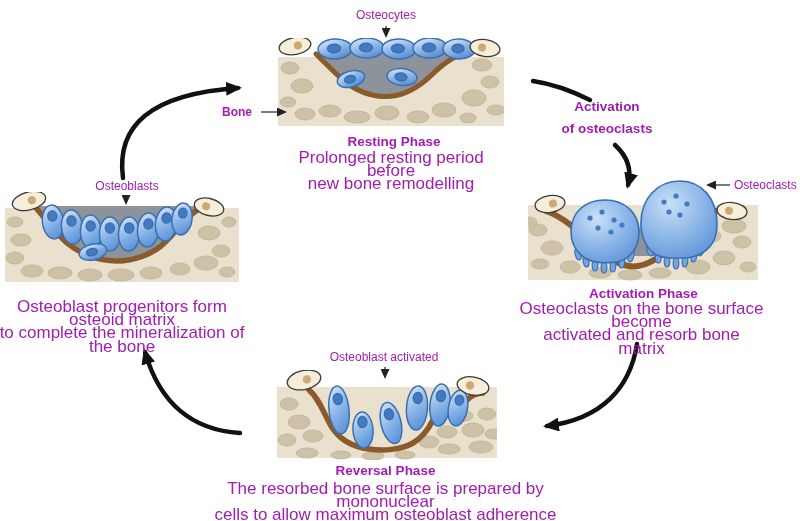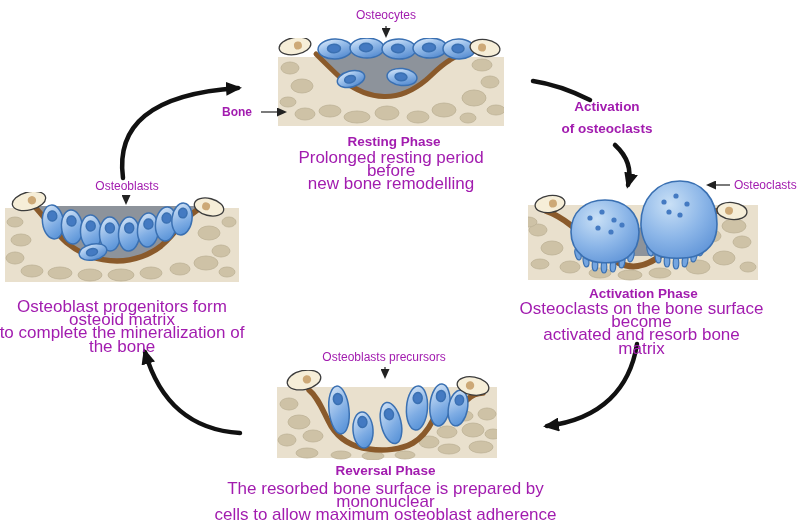--- a/index.html
+++ b/index.html
@@ -340,7 +340,7 @@
   <div class="txt desc" style="left:519px;top:302px;width:245px">Osteoclasts on the bone surface become
 activated and resorb bone matrix</div>
 
-  <div class="txt lbl" style="left:318px;top:350px;width:132px">Osteoblasts precursors</div>
+  <div class="txt lbl" style="left:318px;top:350px;width:132px">Osteoblast activated</div>
   <div class="txt title" style="left:283px;top:463px;width:205px">Reversal Phase</div>
   <div class="txt desc" style="left:213px;top:482px;width:345px">The resorbed bone surface is prepared by mononuclear
 cells to allow maximum osteoblast adherence</div>

